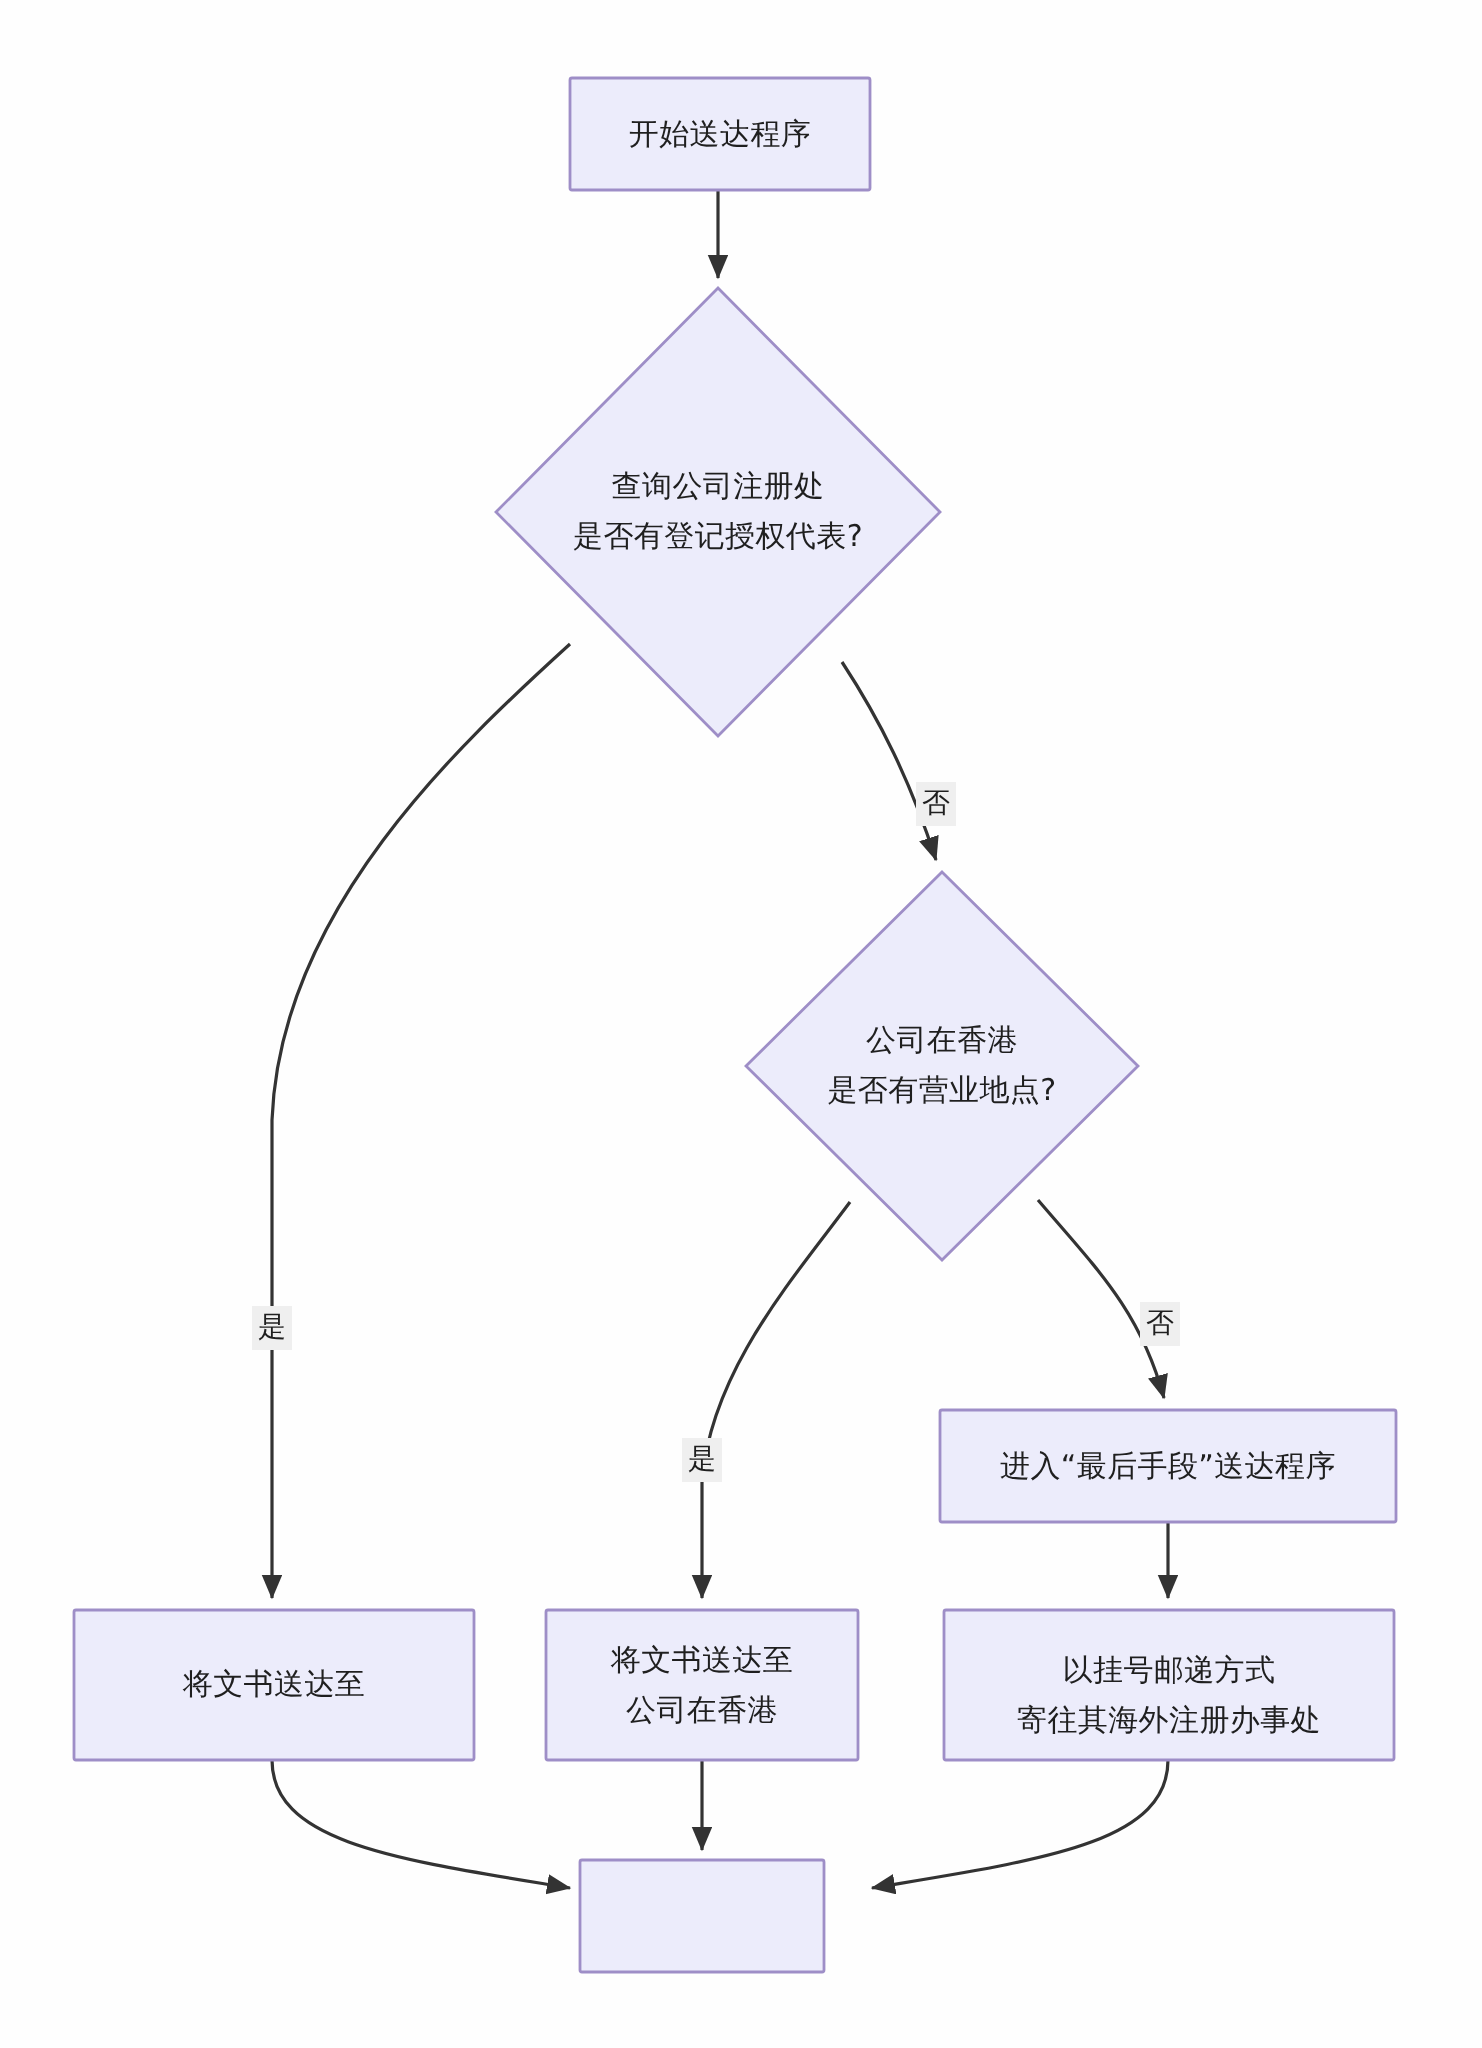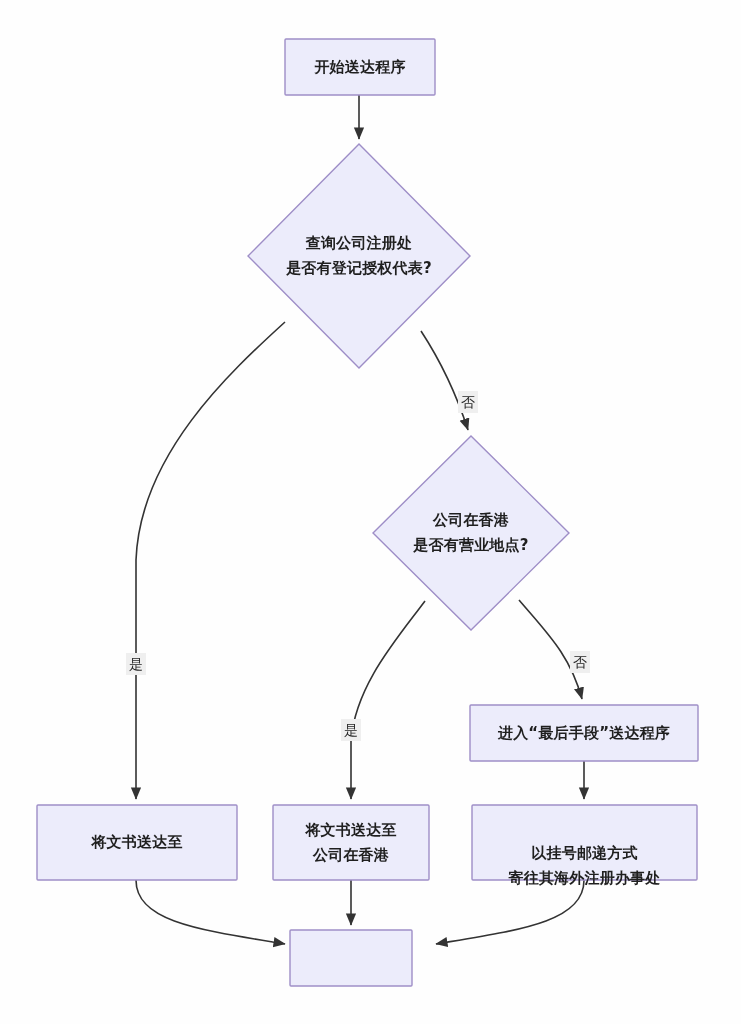--- a/index.html
+++ b/index.html
@@ -55,7 +55,7 @@
     pointer-events: none;
     white-space: nowrap;
   }
-  .node-label .line { display: block; font-weight: bold; }
+  .node-label .line { display: block; }
   .edge-label {
     position: absolute;
     background: #efefef;

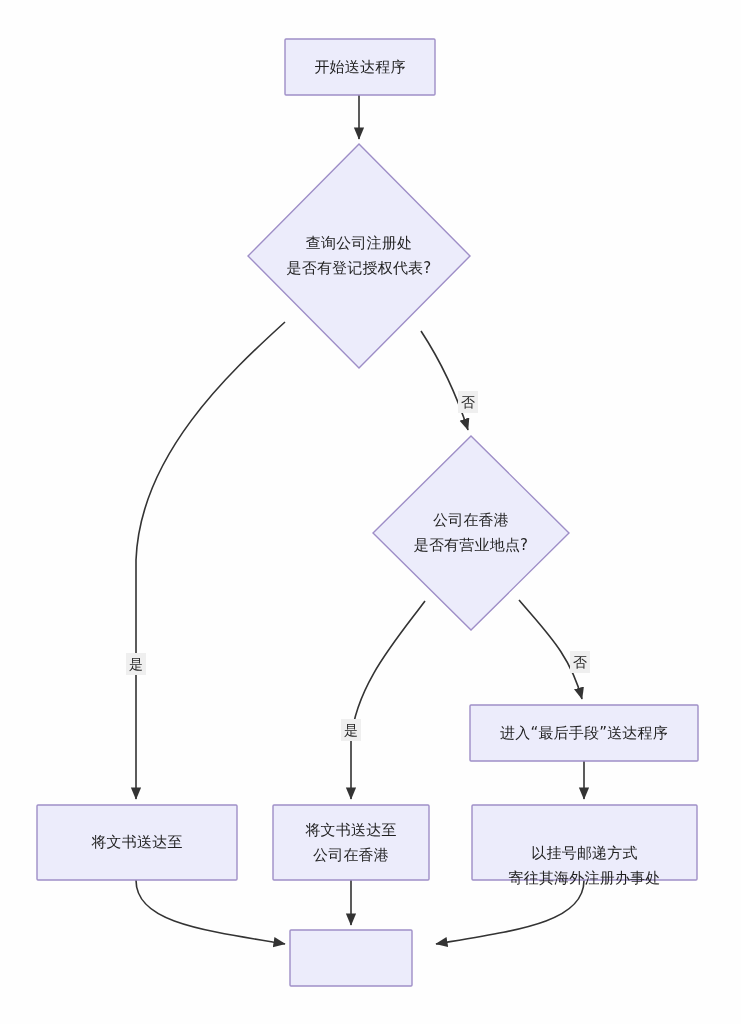--- a/index.html
+++ b/index.html
@@ -141,7 +141,7 @@
     <span class="line">公司在香港</span>
   </div>
 
-  <div class="node-label" style="left:472px; top:805px; width:225px; height:86px;justify-content:flex-end;">
+  <div class="node-label" style="left:472px; top:805px; width:225px; height:86px;">
     <span class="line">以挂号邮递方式</span>
     <span class="line">寄往其海外注册办事处</span>
   </div>

